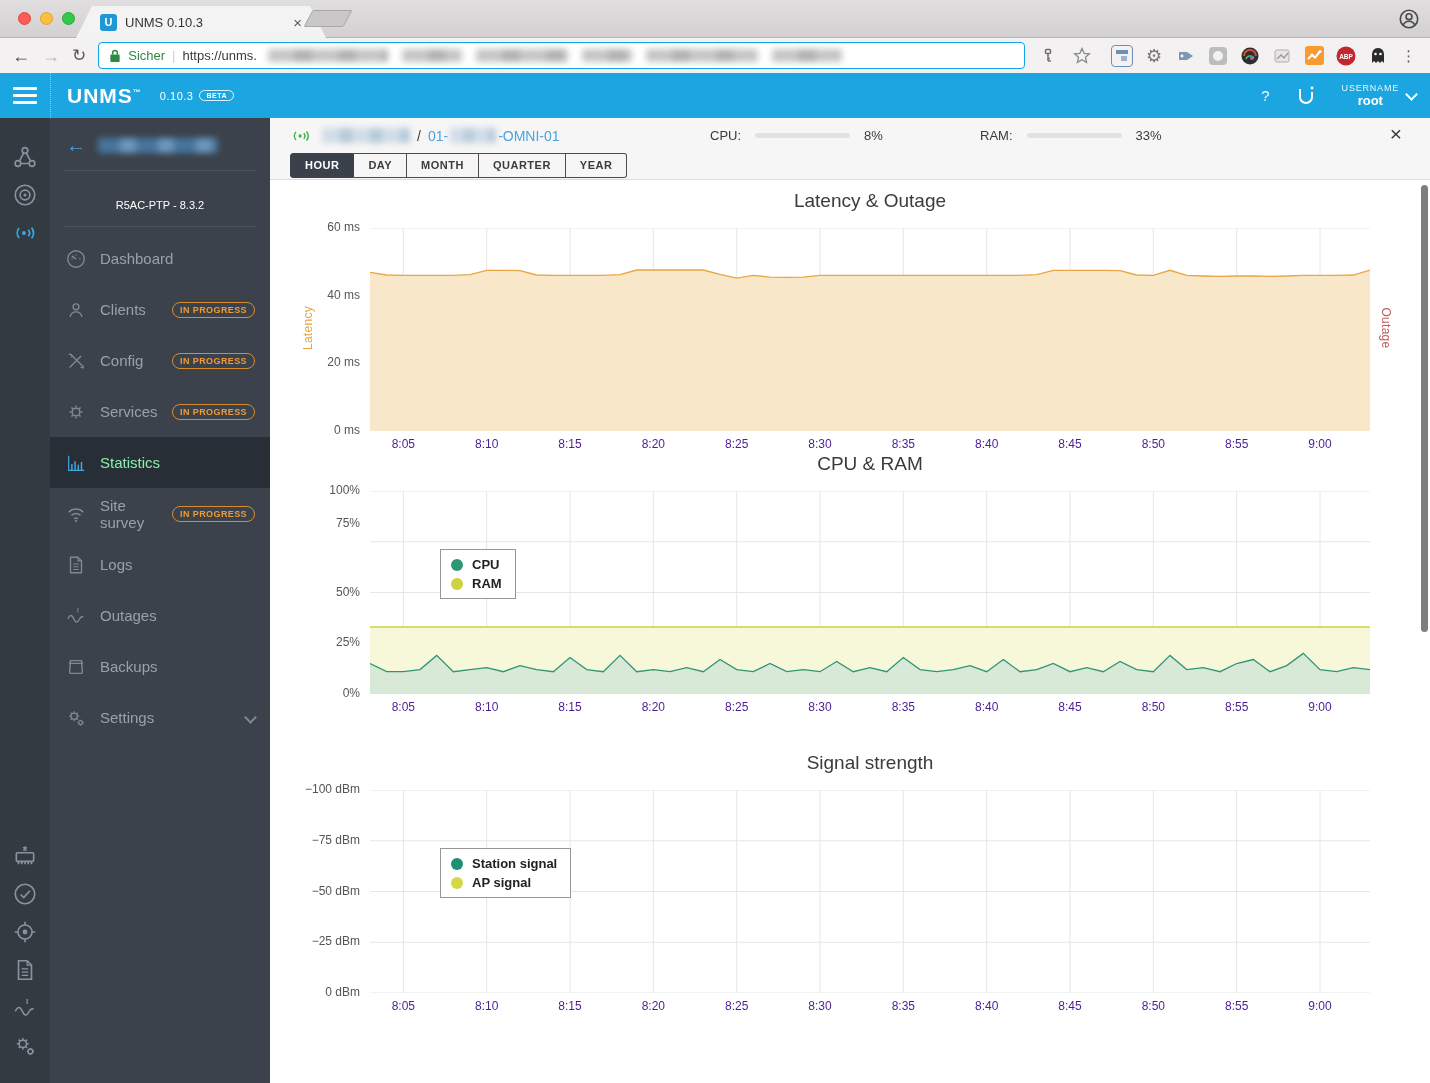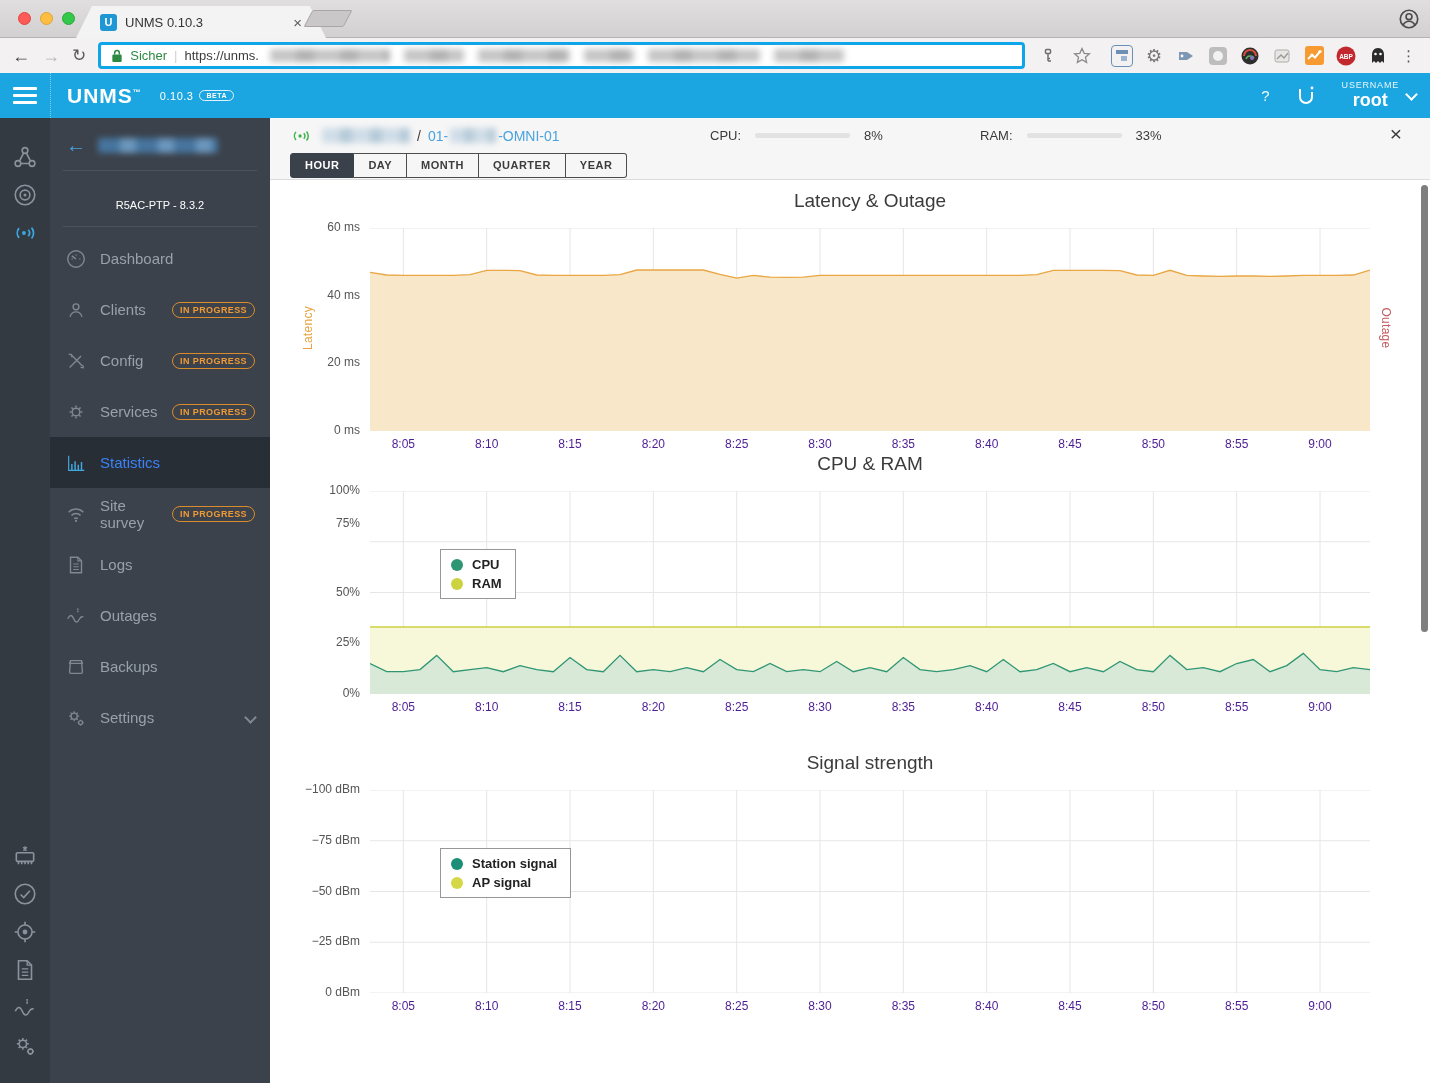--- a/index.html
+++ b/index.html
@@ -23,7 +23,7 @@
   .urlrow{height:35px;background:#f3f1f1;display:flex;align-items:center;padding:0 12px;gap:12px}
   .nav-ic{font-size:18px;line-height:1;cursor:pointer}
   .back-ic{color:#474747}.fwd-ic{color:#b8b6b6}.reload-ic{color:#585858;font-size:17px}
-  .urlbox{flex:1;height:27px;background:#fff;border:3px solid #0ea5e9;border-radius:4px;display:flex;align-items:center;padding:0 10px;gap:7px}
+  .urlbox{flex:1;height:27px;background:#fff;border:1px solid #0ea5e9;border-radius:4px;display:flex;align-items:center;padding:0 10px;gap:7px}
   .lock-ic{width:12px;height:14px}
   .secure-label{color:#2d8a43;font-size:13px}
   .url-div{color:#d0d0d0;font-size:13px}

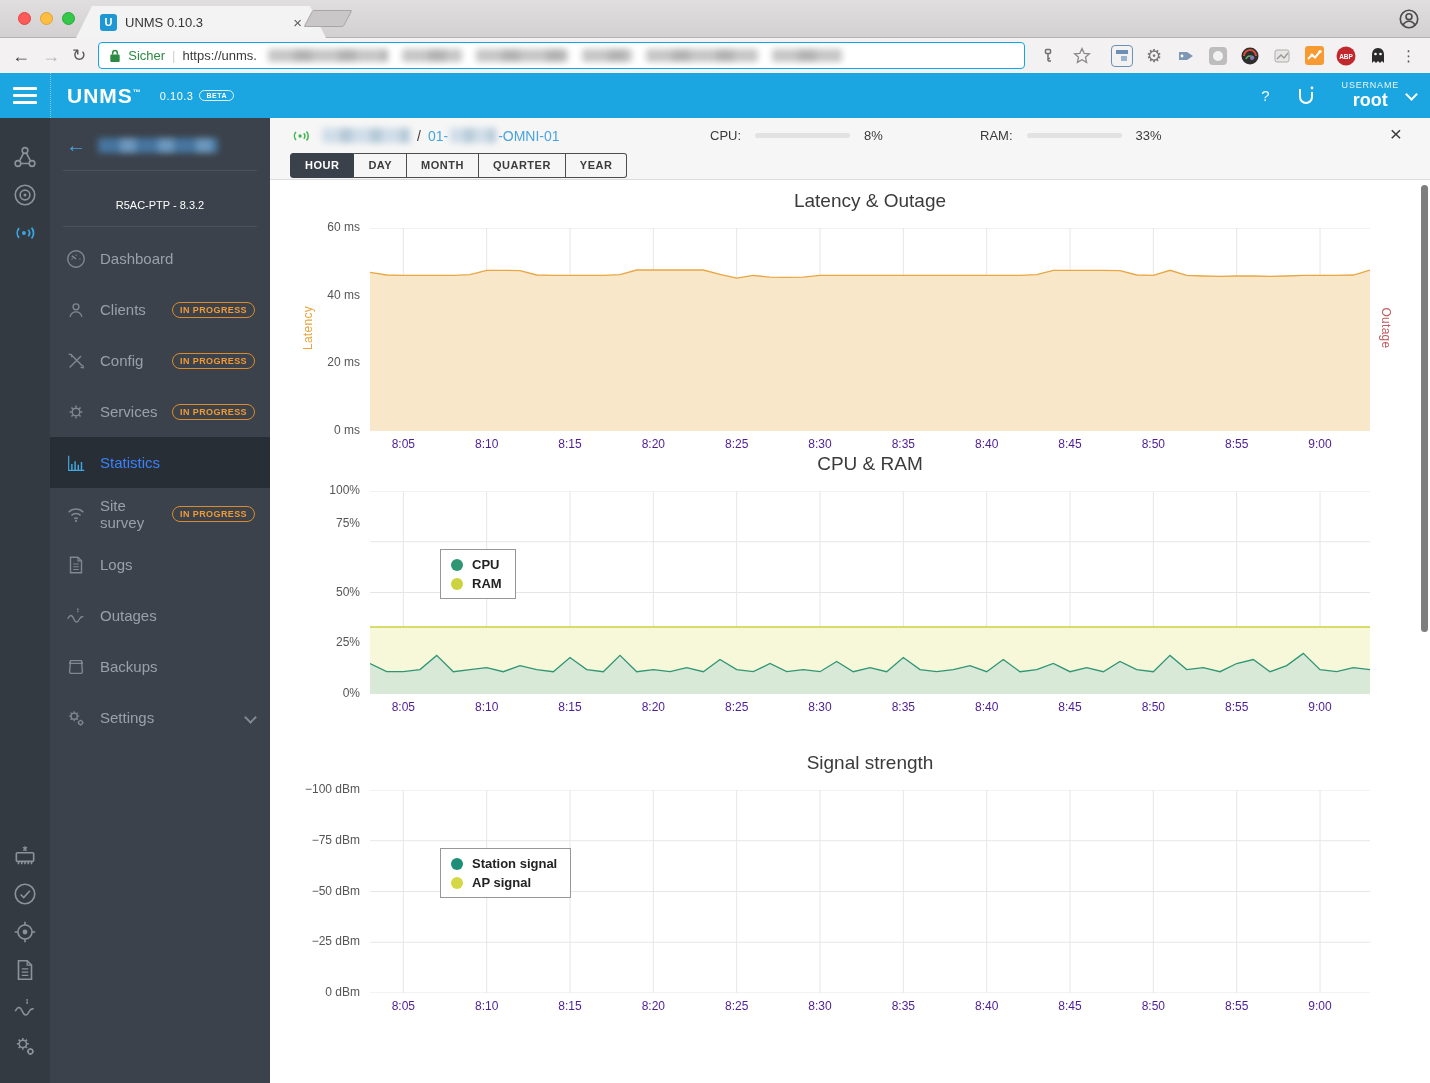--- a/index.html
+++ b/index.html
@@ -51,7 +51,7 @@
   .user-block{display:flex;align-items:center;gap:8px;cursor:pointer}
   .user-cols{text-align:center}
   .user-label{font-size:9px;letter-spacing:.8px;opacity:.9}
-  .user-name{font-size:18px;font-weight:bold}
+  .user-name{font-size:13px;font-weight:bold}
   .chev-dn{width:9px;height:9px;border-right:2px solid #fff;border-bottom:2px solid #fff;transform:rotate(45deg);margin-top:-3px}
 
   

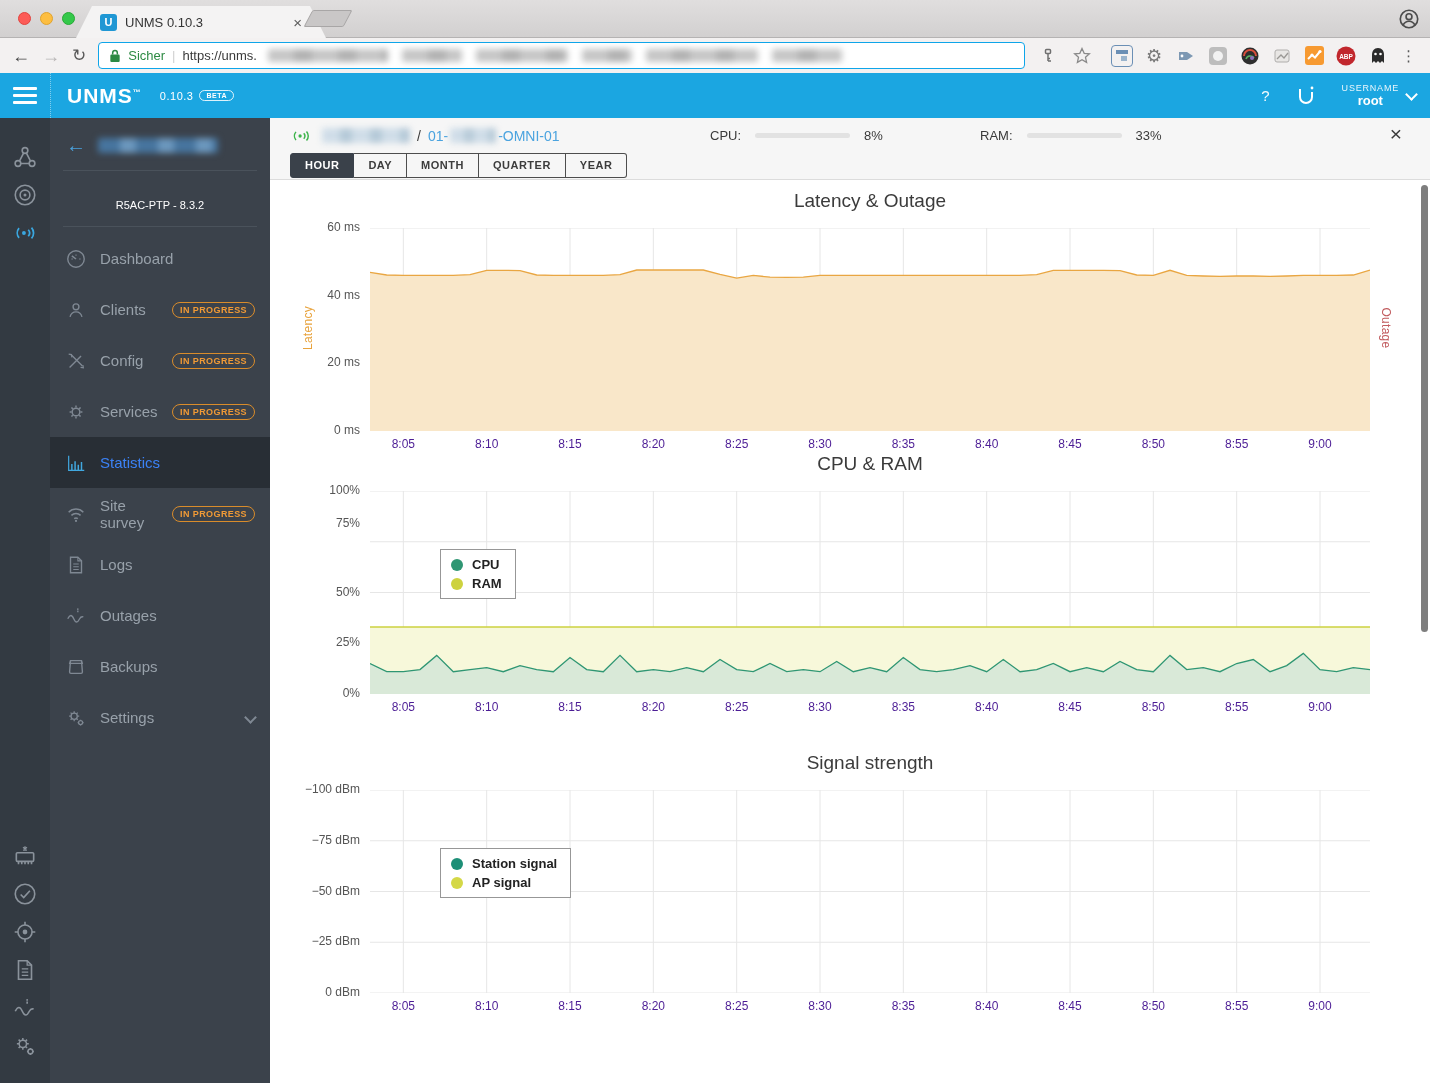--- a/index.html
+++ b/index.html
@@ -78,7 +78,7 @@
   .menu{margin-top:6px}
   .menu-item{height:51px;display:flex;align-items:center;padding:0 15px;gap:13px;font-size:15px;cursor:pointer}
   .menu-item .micon{width:22px;height:22px;color:#7f8893;flex-shrink:0}
-  .menu-item.active{background:#282e35;color:#3b82f6}
+  .menu-item.active{background:#282e35;color:#86efac}
   .menu-item.active .micon{color:#41a8e0}
   .badge{margin-left:auto;font-size:9px;font-weight:bold;letter-spacing:.4px;color:#f09a36;border:1px solid #d98c2b;border-radius:8px;padding:2px 7px;white-space:nowrap}
   .set-chev{margin-left:auto;width:9px;height:9px;border-right:2px solid #7f8893;border-bottom:2px solid #7f8893;transform:rotate(45deg)}

